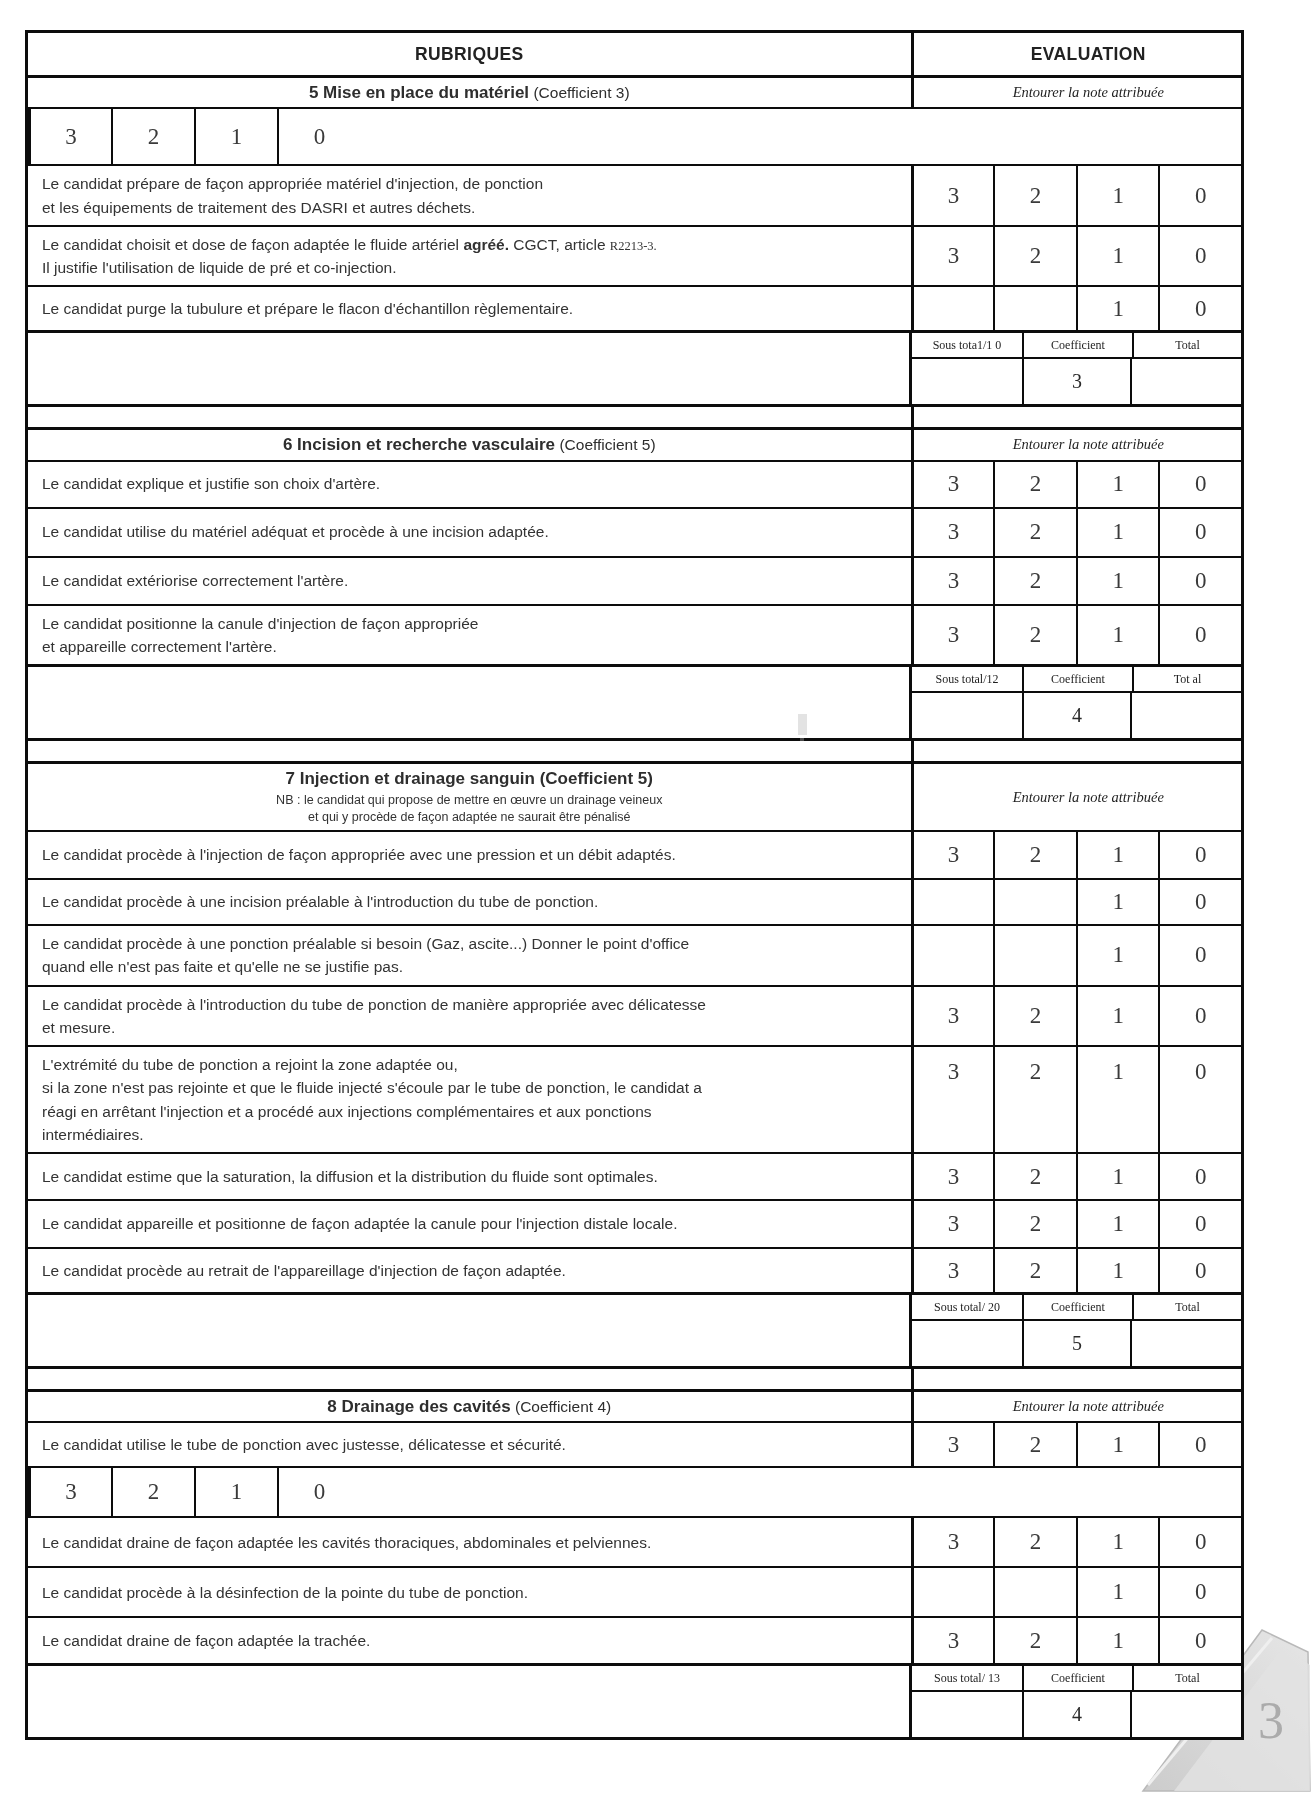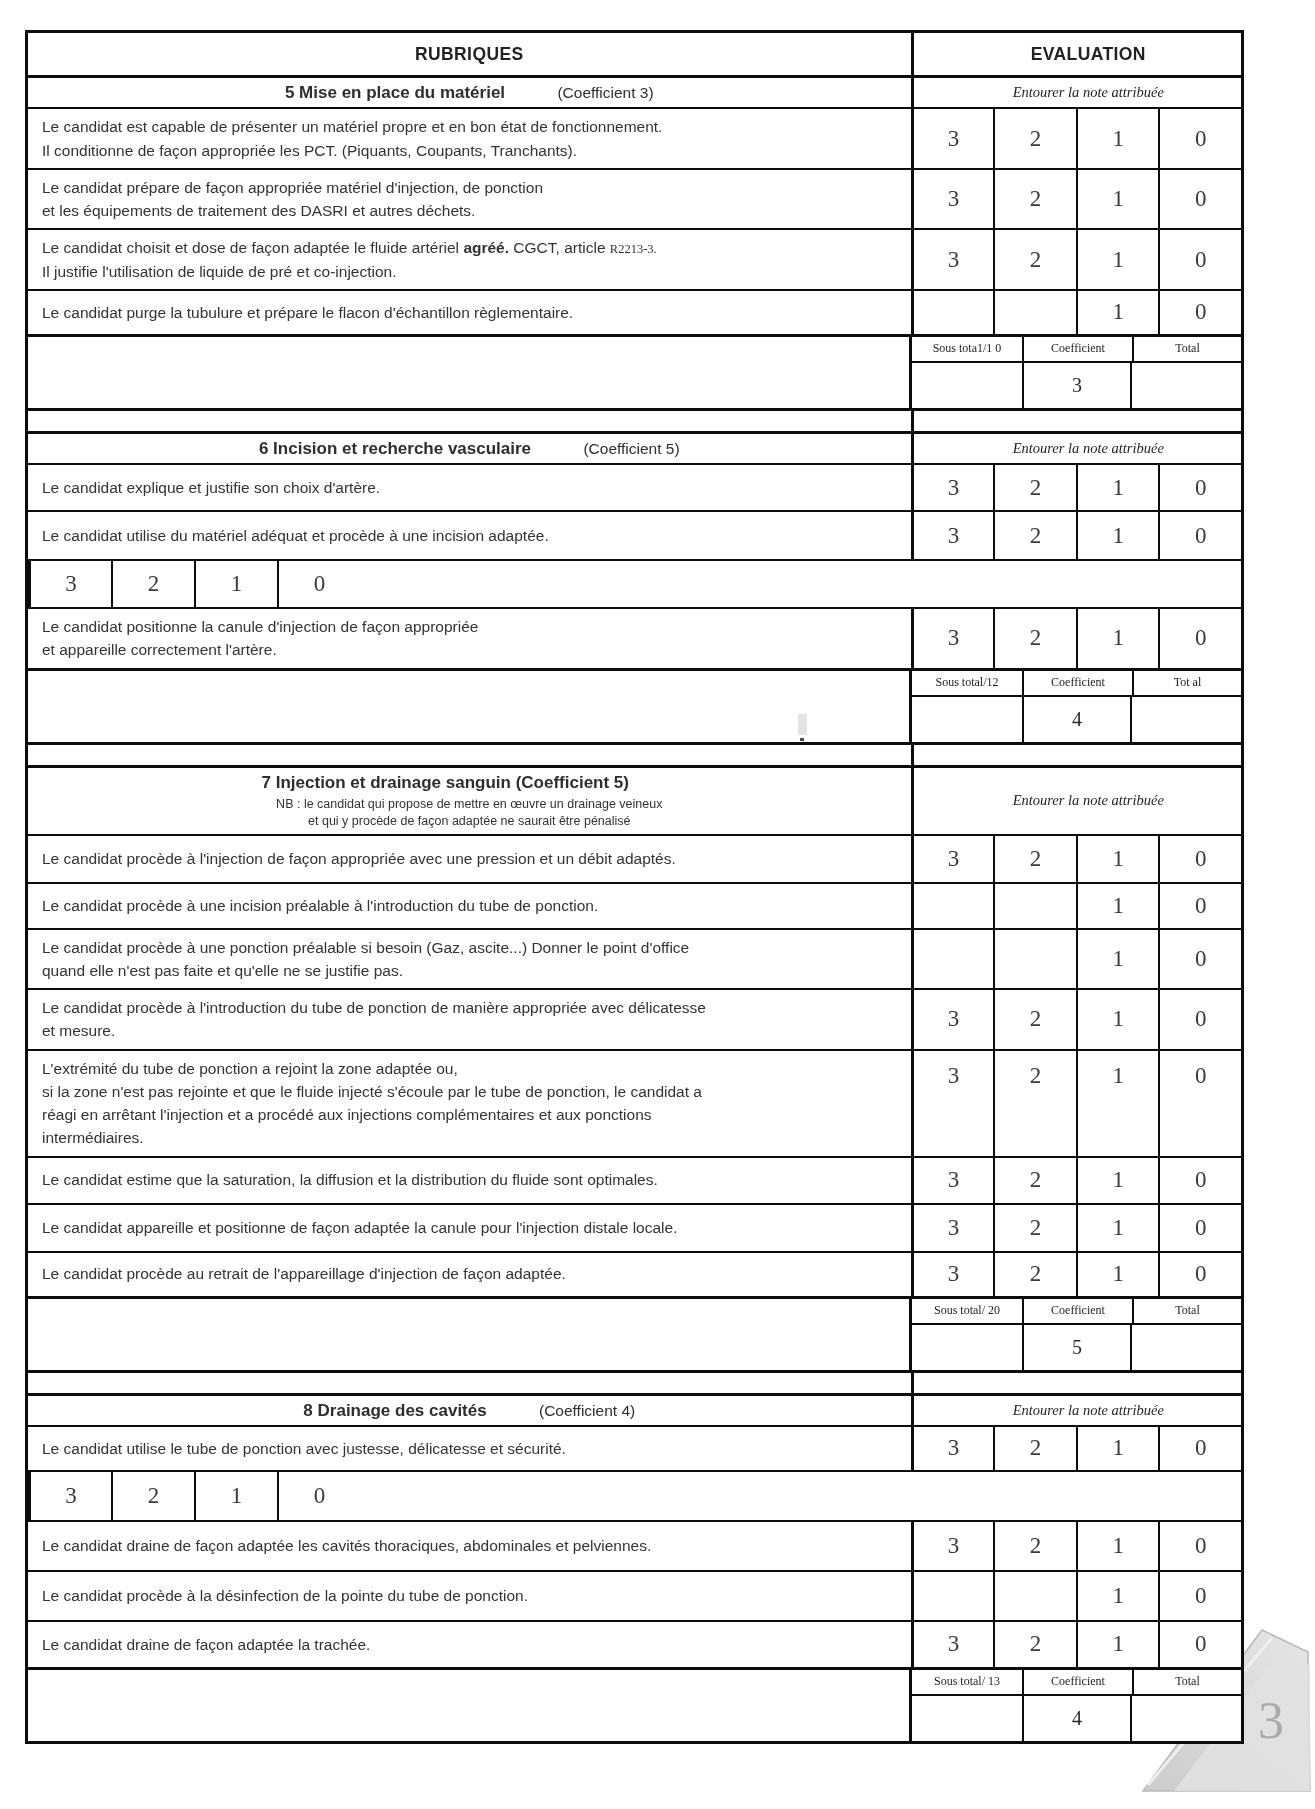--- a/index.html
+++ b/index.html
@@ -33,7 +33,7 @@
     justify-content:center; padding:4px 8px; text-align:center; }
   .title-line { font-size:17px; line-height:1.25; }
   .t-bold { font-weight:bold; }
-  .t-norm { font-weight:normal; font-size:15.5px;padding-left:48px; }
+  .t-norm { font-weight:normal; font-size:15.5px; }
   .nb { font-size:12.5px; line-height:1.35; white-space:pre-line; margin-top:3px; color:#333; }
   .note-cell { display:flex; align-items:center; justify-content:center;
     font-family:"Liberation Serif", serif; font-style:italic; font-size:14.5px; color:#1f1f1f; }

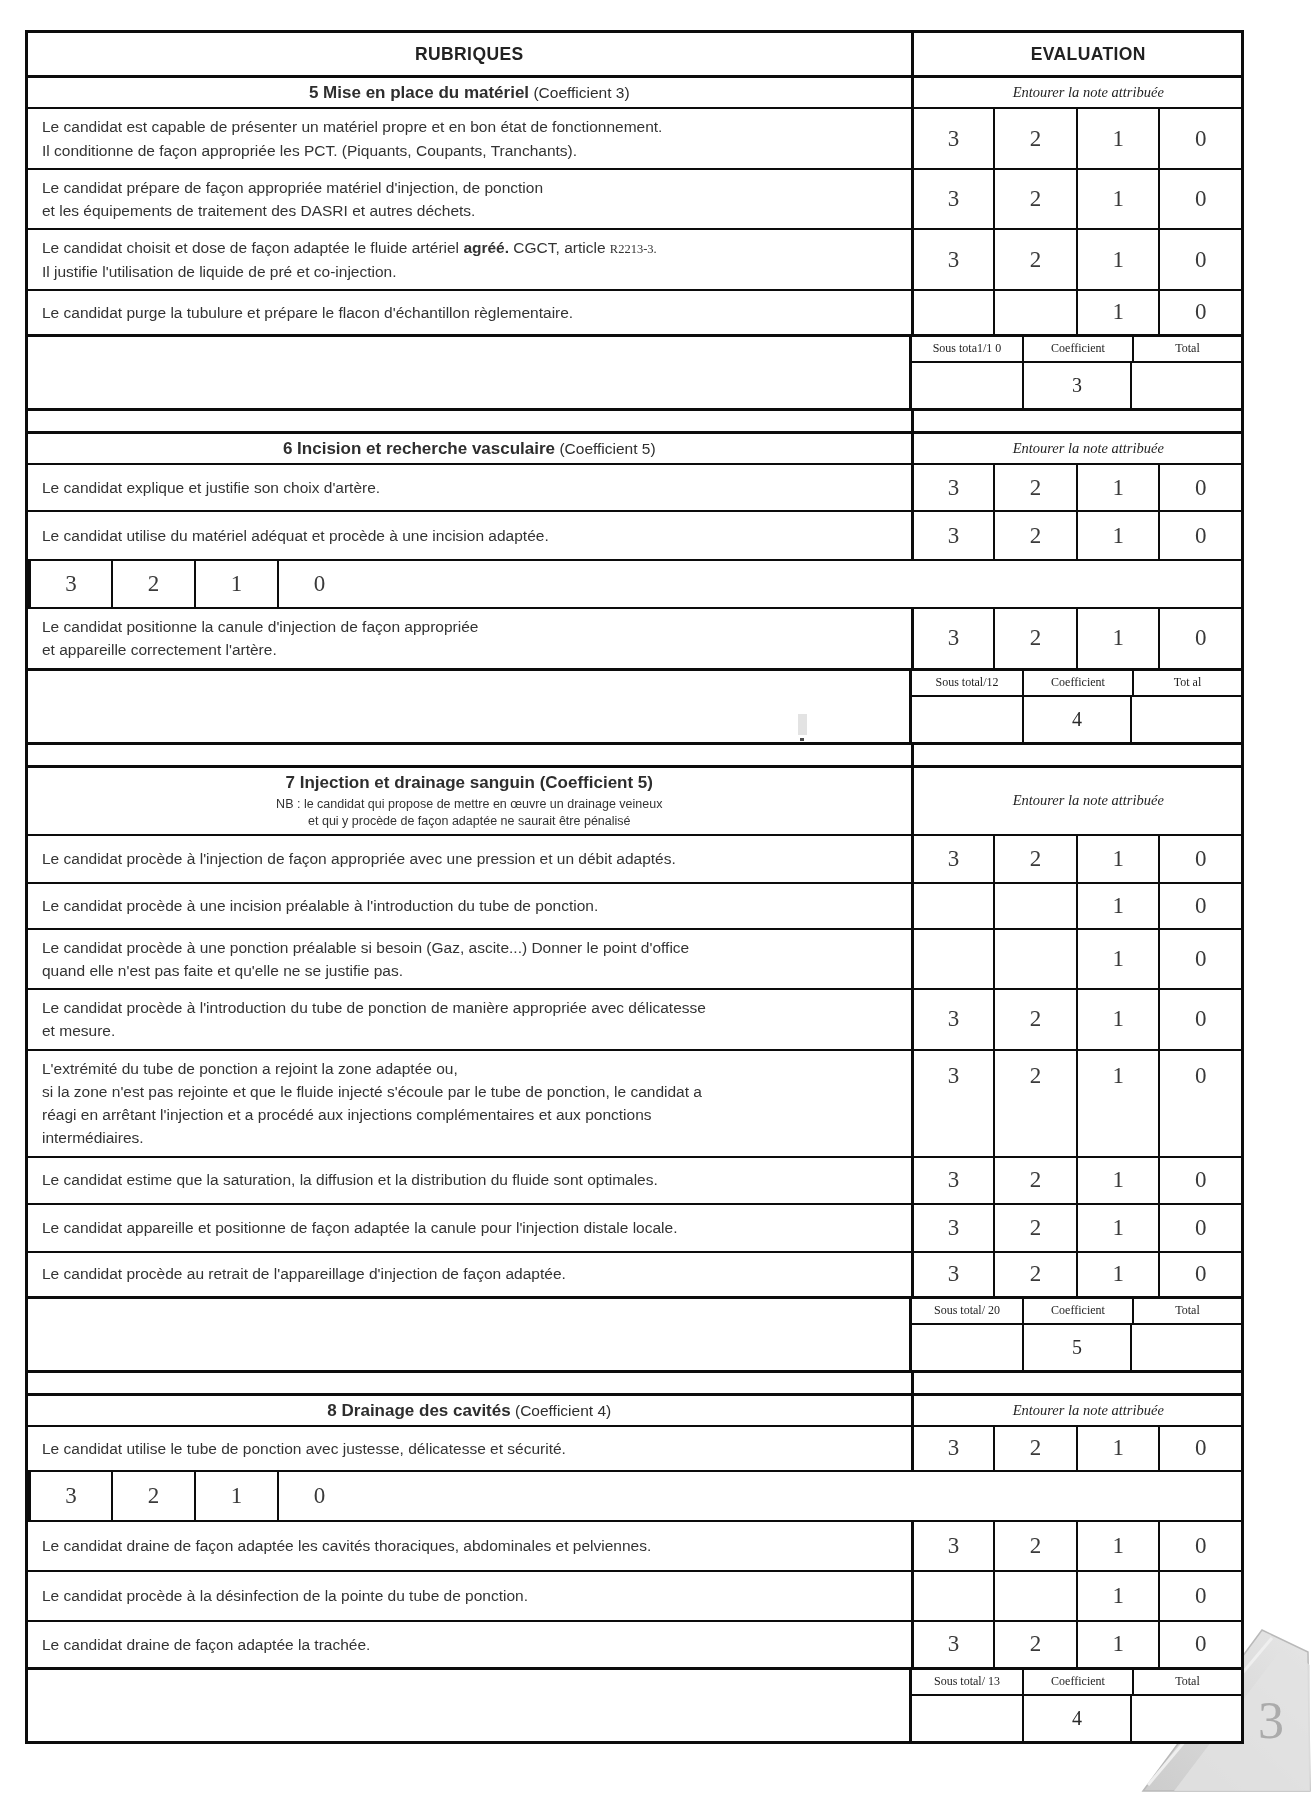--- a/index.html
+++ b/index.html
@@ -96,10 +96,6 @@
   </div>
 
   <div class="row crit-row" style="min-height: 57px;">
-    <div class="cell rub text-cell">
-        <span class="parts"><span>Le candidat est capable de présenter un matériel propre et en bon état de fonctionnement.
-Il conditionne de façon appropriée les PCT. (Piquants, Coupants, Tranchants).</span></span>
-      </div>
     <div class="cell score first">3</div>
     <div class="cell score">2</div>
     <div class="cell score">1</div>

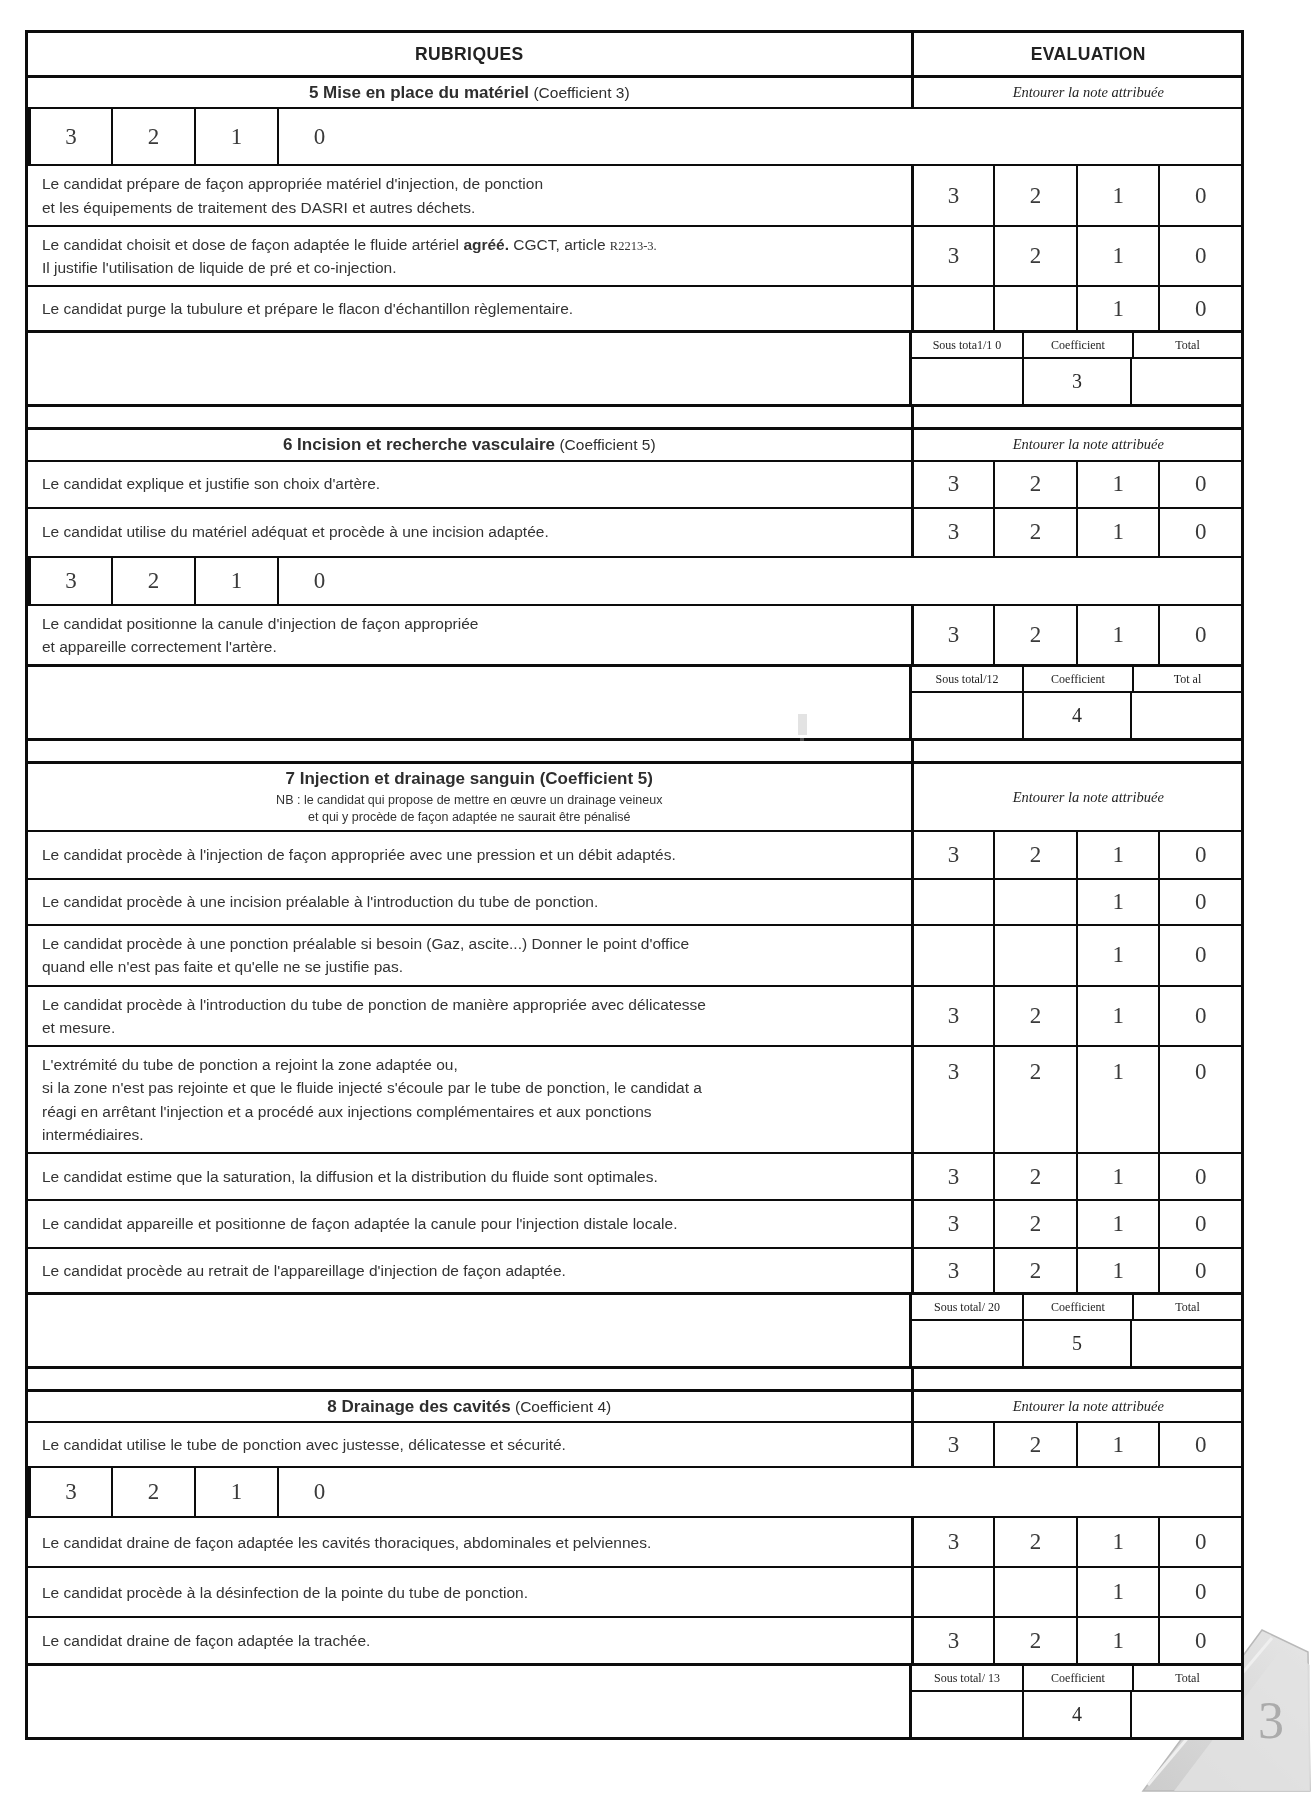--- a/index.html
+++ b/index.html
@@ -186,6 +186,9 @@
   </div>
 
   <div class="row crit-row" style="min-height: 48px;">
+    <div class="cell rub text-cell">
+        <span class="parts"><span>Le candidat extériorise correctement l'artère.</span></span>
+      </div>
     <div class="cell score first">3</div>
     <div class="cell score">2</div>
     <div class="cell score">1</div>

